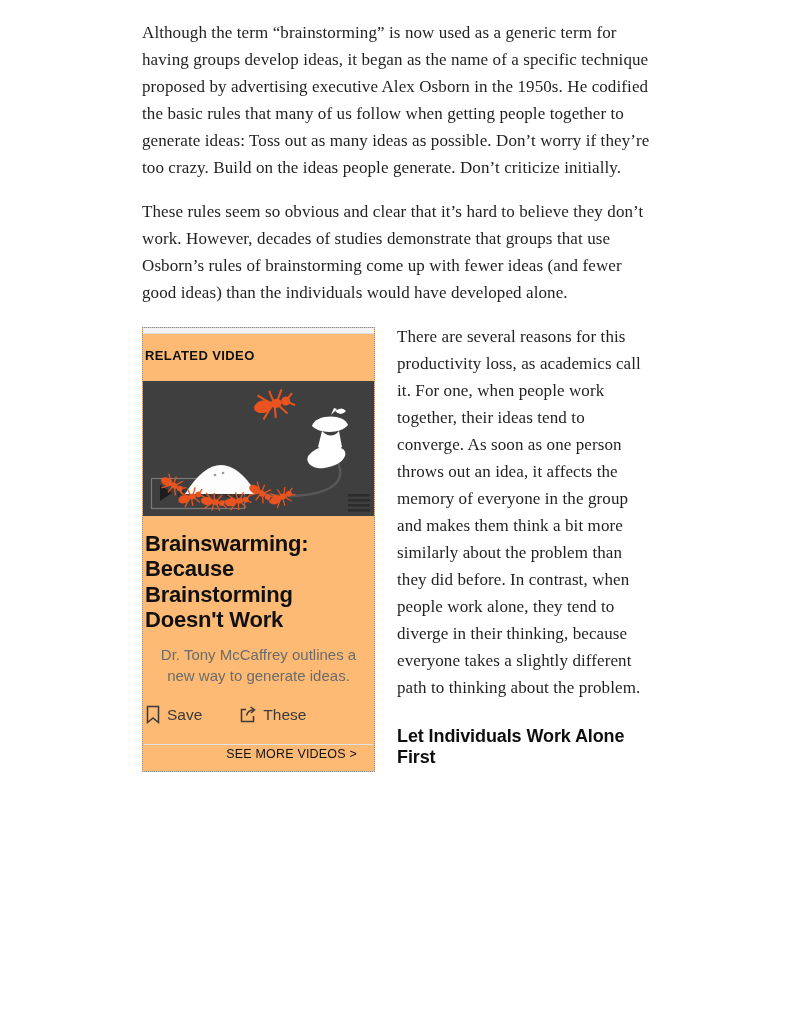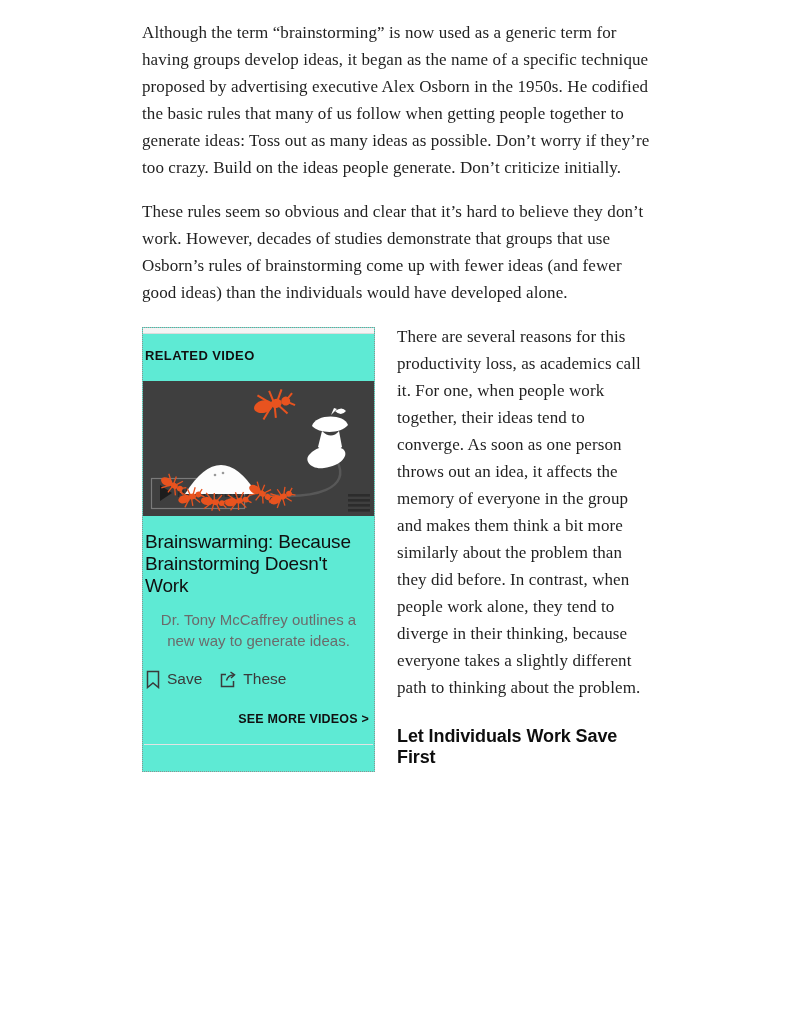--- a/index.html
+++ b/index.html
@@ -26,7 +26,7 @@
     border: 1px dotted #8f8f8f;
     margin: 4px 22px 12px 0;
     position: relative;
-    background: #5eead4;
+    background: #fdba74;
     font-family: "Liberation Sans", "DejaVu Sans", sans-serif;
     box-sizing: content-box;
   }

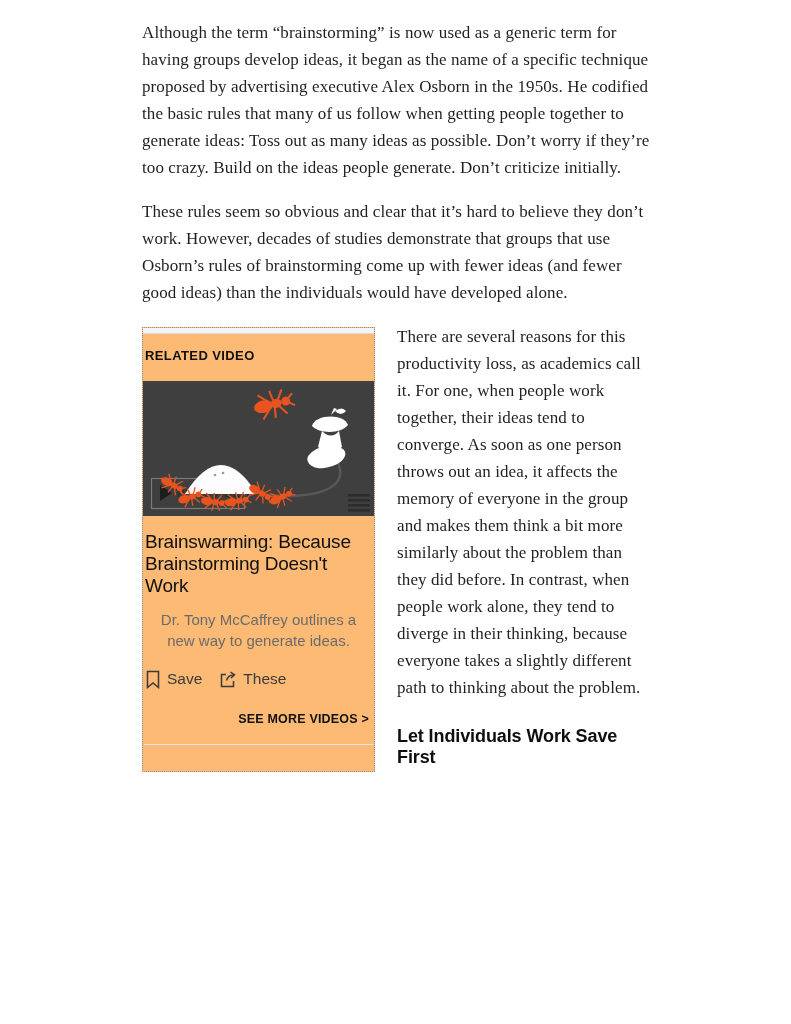--- a/index.html
+++ b/index.html
@@ -52,8 +52,8 @@
   }
   .thumb svg { display: block; }
   .video-title {
-    font-size: 19px;
-    font-weight: normal;
+    font-size: 22px;
+    font-weight: bold;
     line-height: 1.15;
     letter-spacing: -0.2px;
     color: #101010;

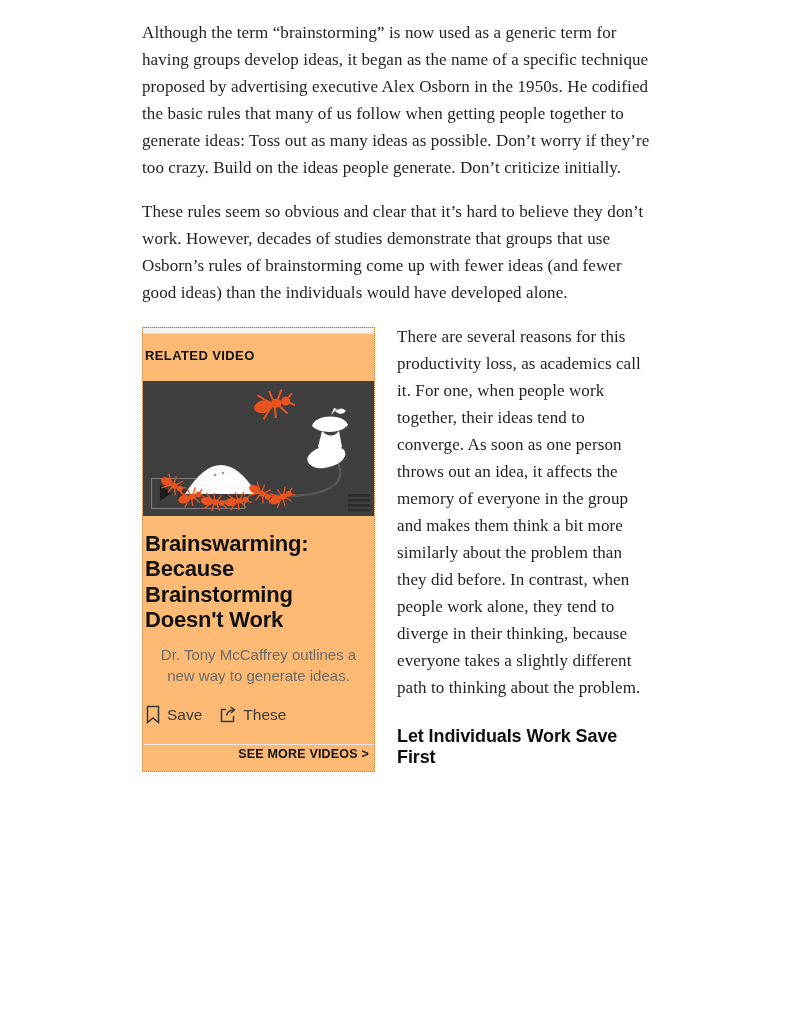--- a/index.html
+++ b/index.html
@@ -70,7 +70,7 @@
   .actions {
     display: flex;
     align-items: center;
-    gap: 16px;
+    gap: 36px;
     margin: 19px 2px 0 2px;
   }
   .action-btn {

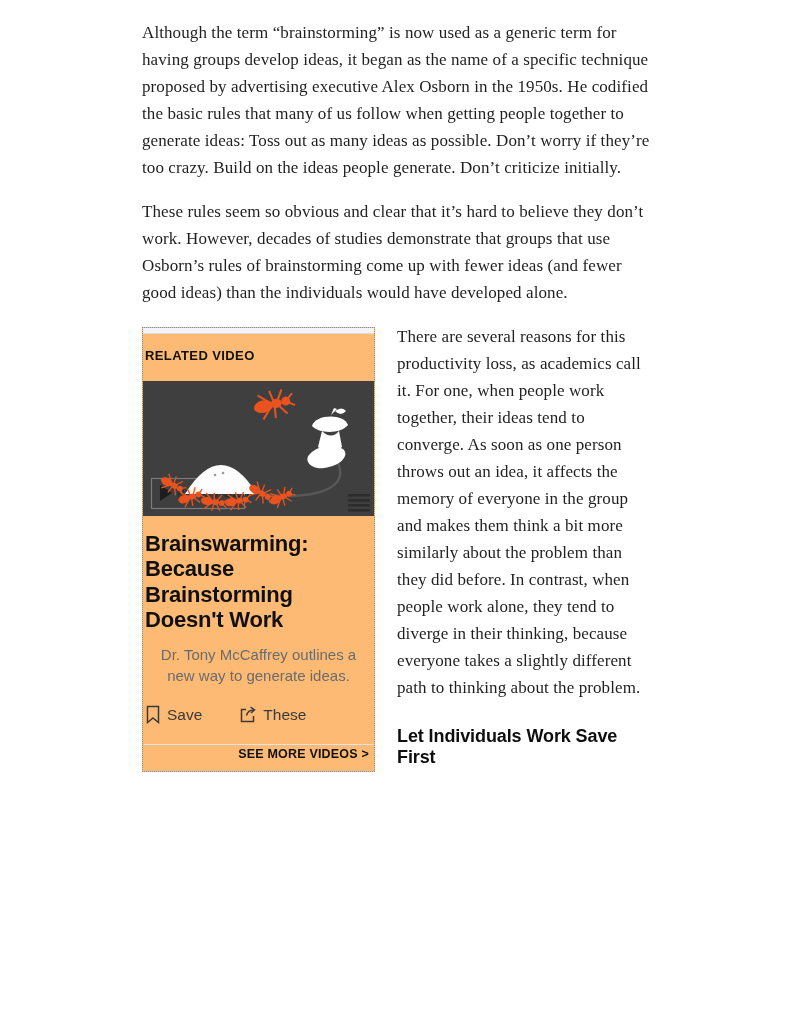--- a/index.html
+++ b/index.html
@@ -220,7 +220,7 @@
   <p class="body-para">There are several reasons for this productivity loss, as academics call it. For one, when people work together, their ideas tend to converge. As soon as one person throws out an idea, it affects the memory of everyone in the group and makes them think a bit more similarly about the problem than they did before. In contrast, when people work alone, they tend to diverge in their thinking, because everyone takes a slightly different path to thinking about the problem.</p>
 
 
-  <h2 class="section-heading">Let Individuals Work Save First</h2>
+  <h2 class="section-heading">Let Individuals Work Alone First</h2>
 
 </div>
 

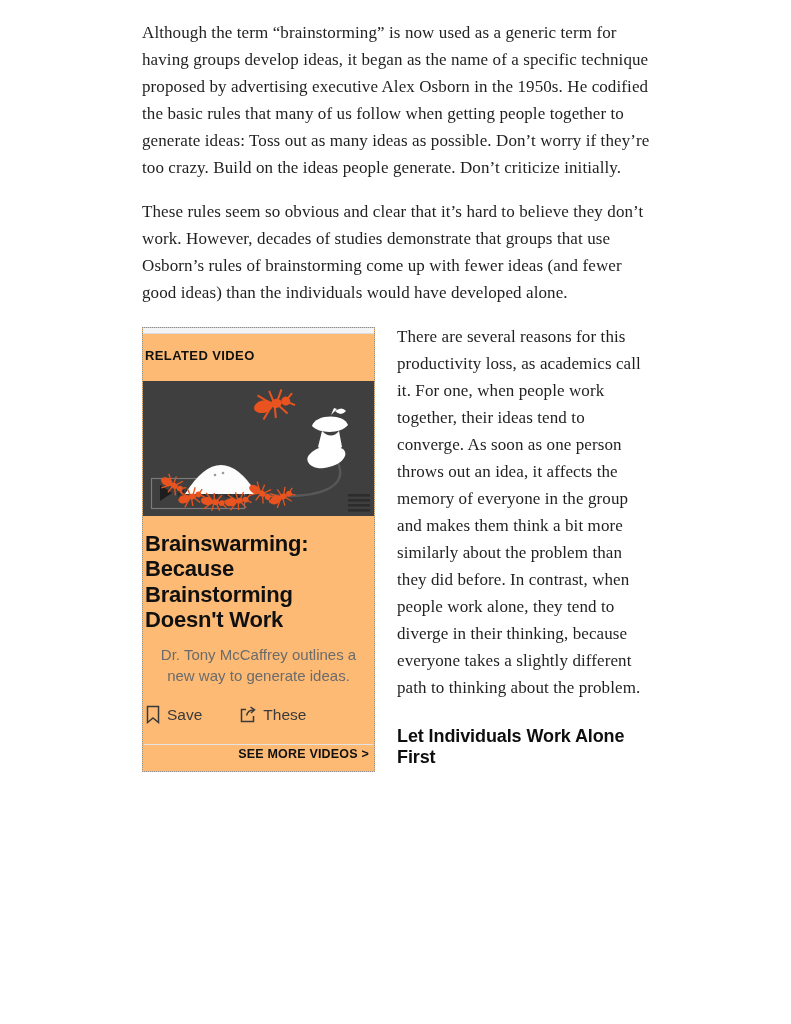--- a/index.html
+++ b/index.html
@@ -89,9 +89,9 @@
   .see-more {
     display: block;
     text-align: right;
-    margin: 23px 5px 0 2px;
+    margin: 23px 17px 0 2px;
     font-size: 12.5px;
-    font-weight: bold;
+    font-weight: normal;
     letter-spacing: 0.2px;
     color: #111111;
     text-decoration: none;

